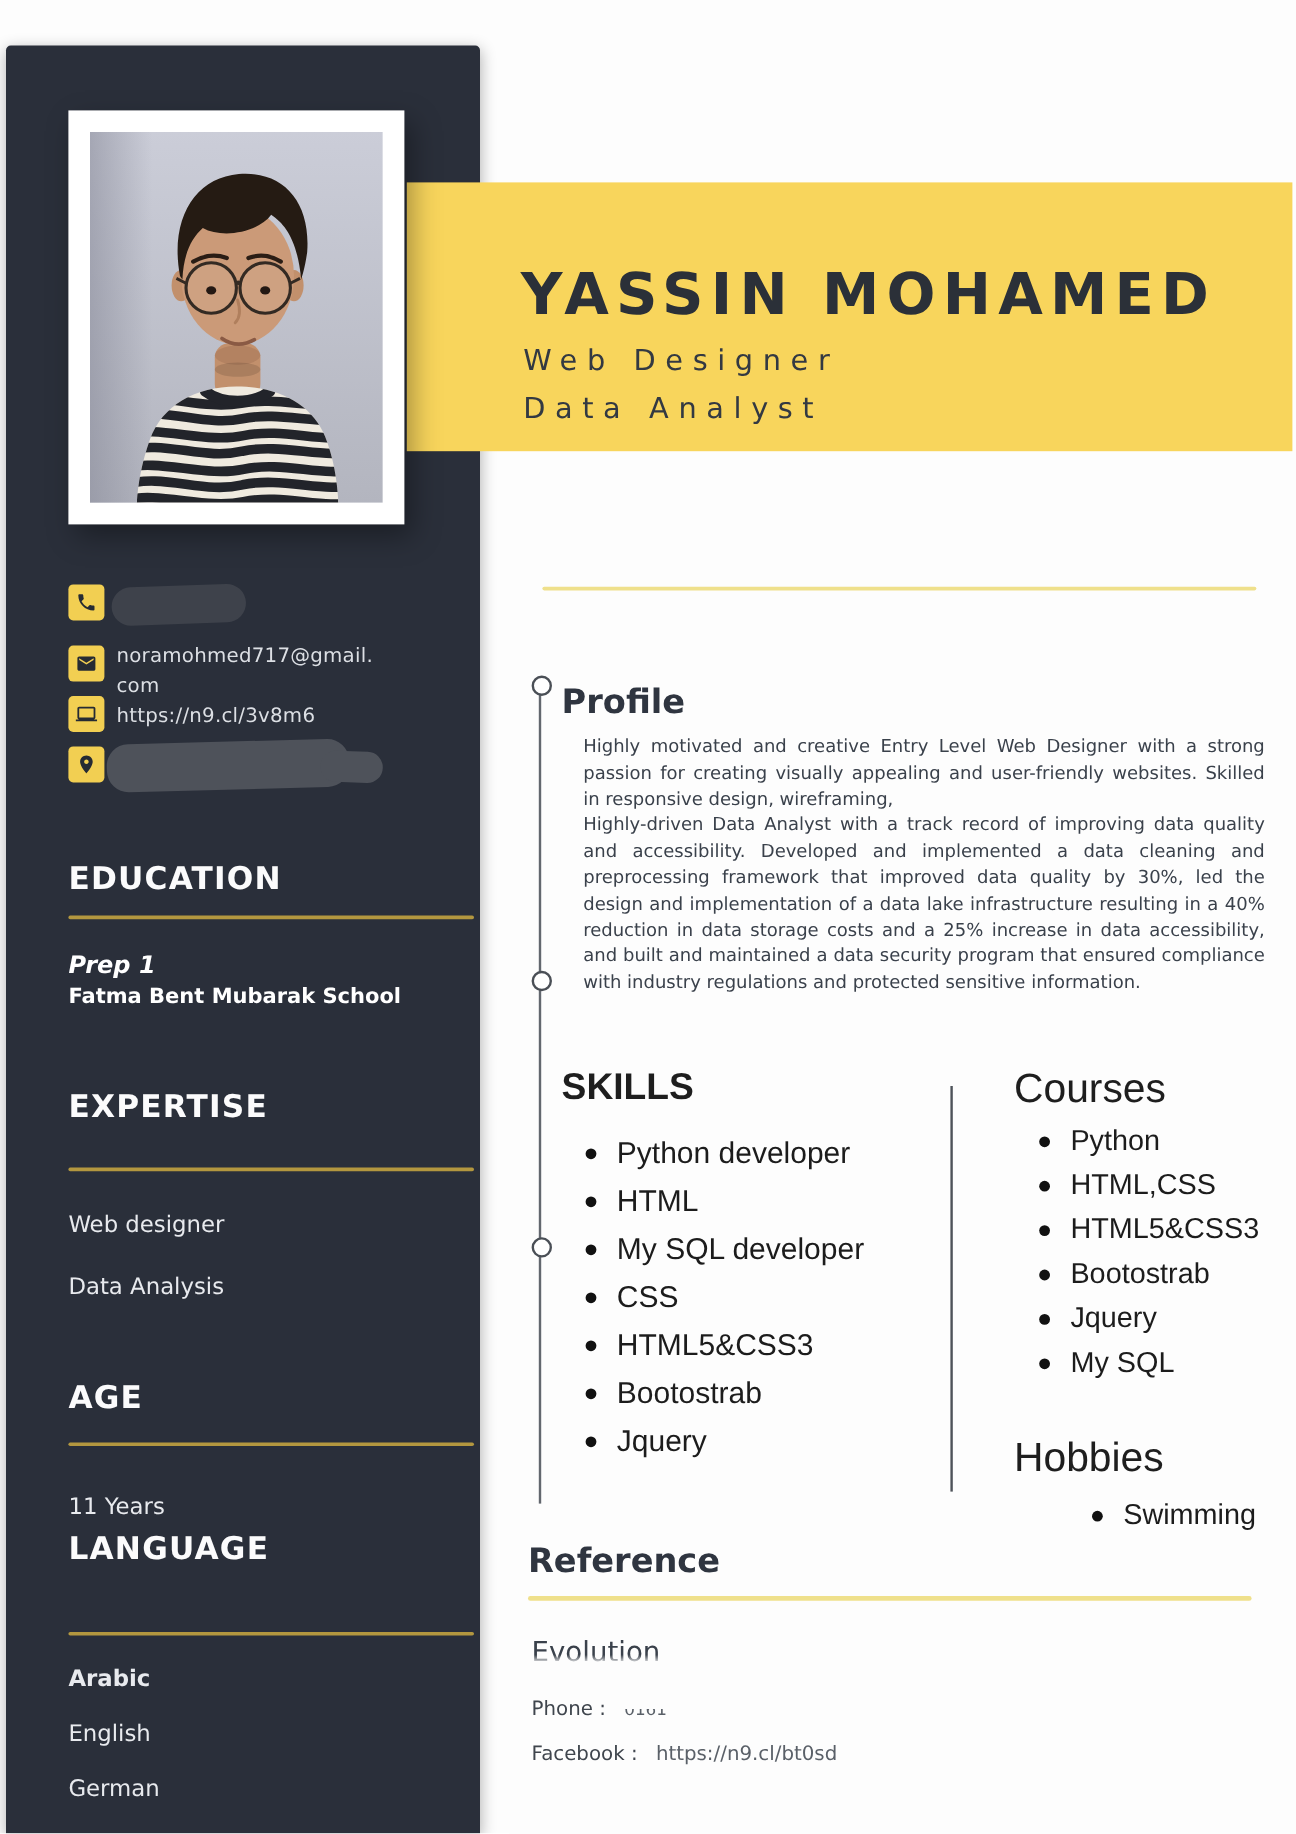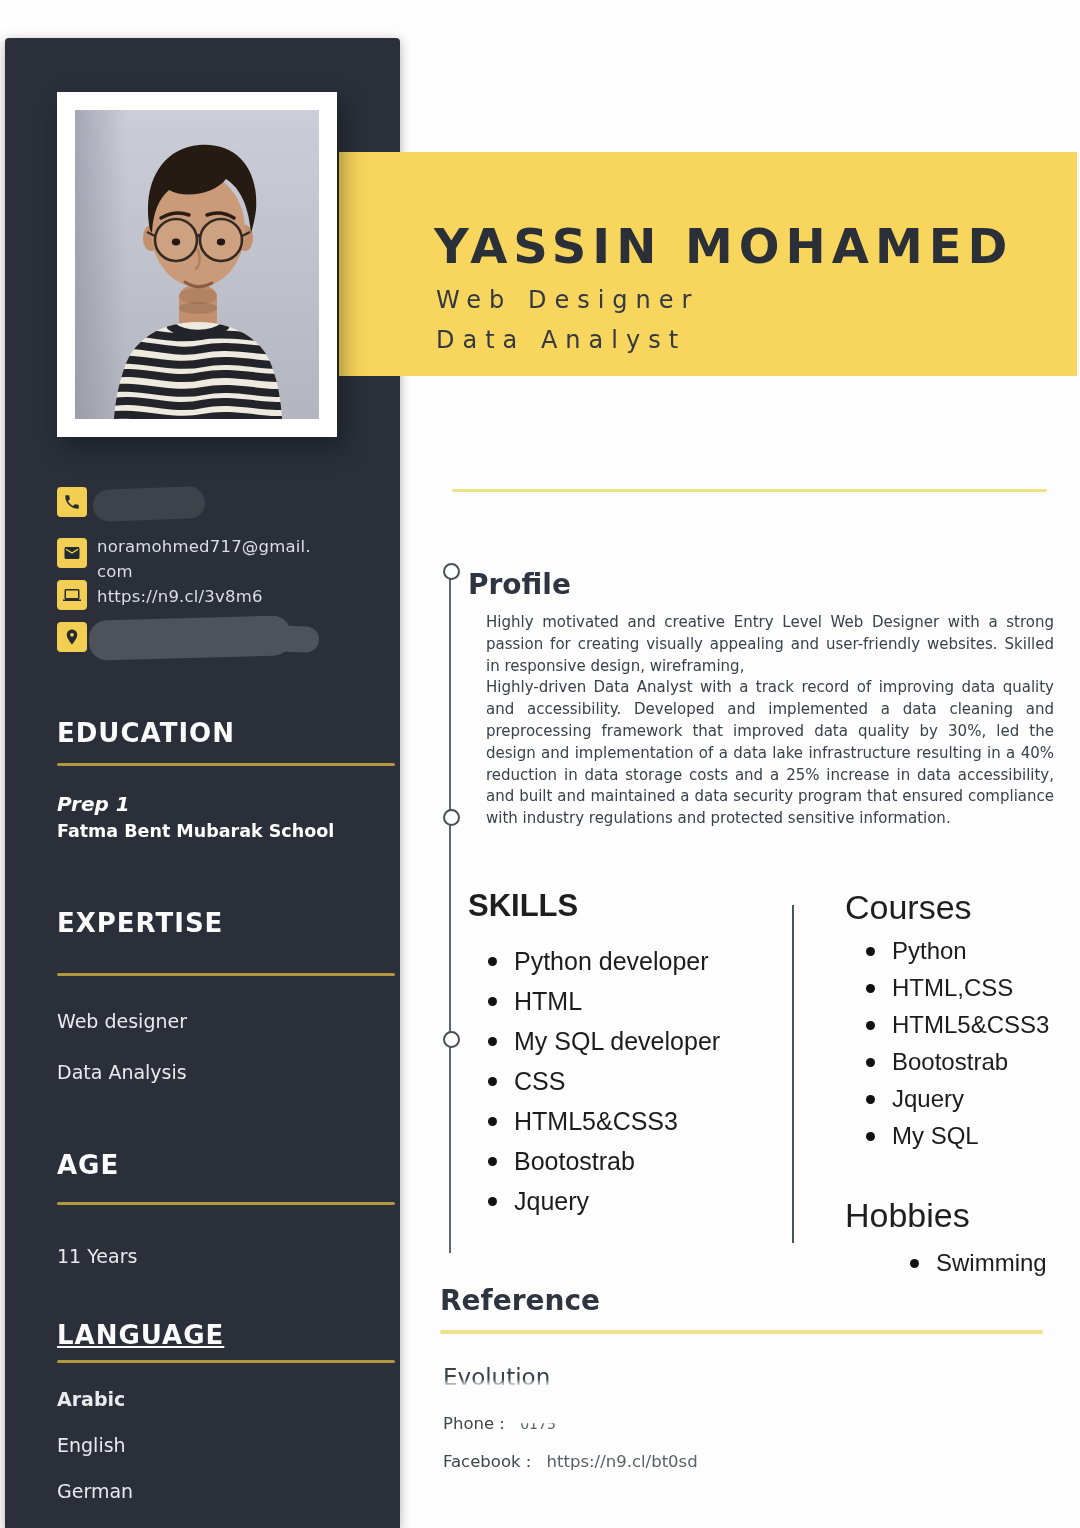--- a/index.html
+++ b/index.html
@@ -108,7 +108,7 @@
     <div class="sb-line" style="top:1164px;"></div>
     <div class="sb-item" style="top:1207px;">11 Years</div>
 
-    <div class="sb-h" style="top:1282px;text-decoration:underline;">LANGUAGE</div>
+    <div class="sb-h" style="top:1238px;">LANGUAGE</div>
     <div class="sb-line" style="top:1322px;"></div>
     <div class="sb-item" style="top:1350px;font-weight:bold;">Arabic</div>
     <div class="sb-item" style="top:1396px;">English</div>

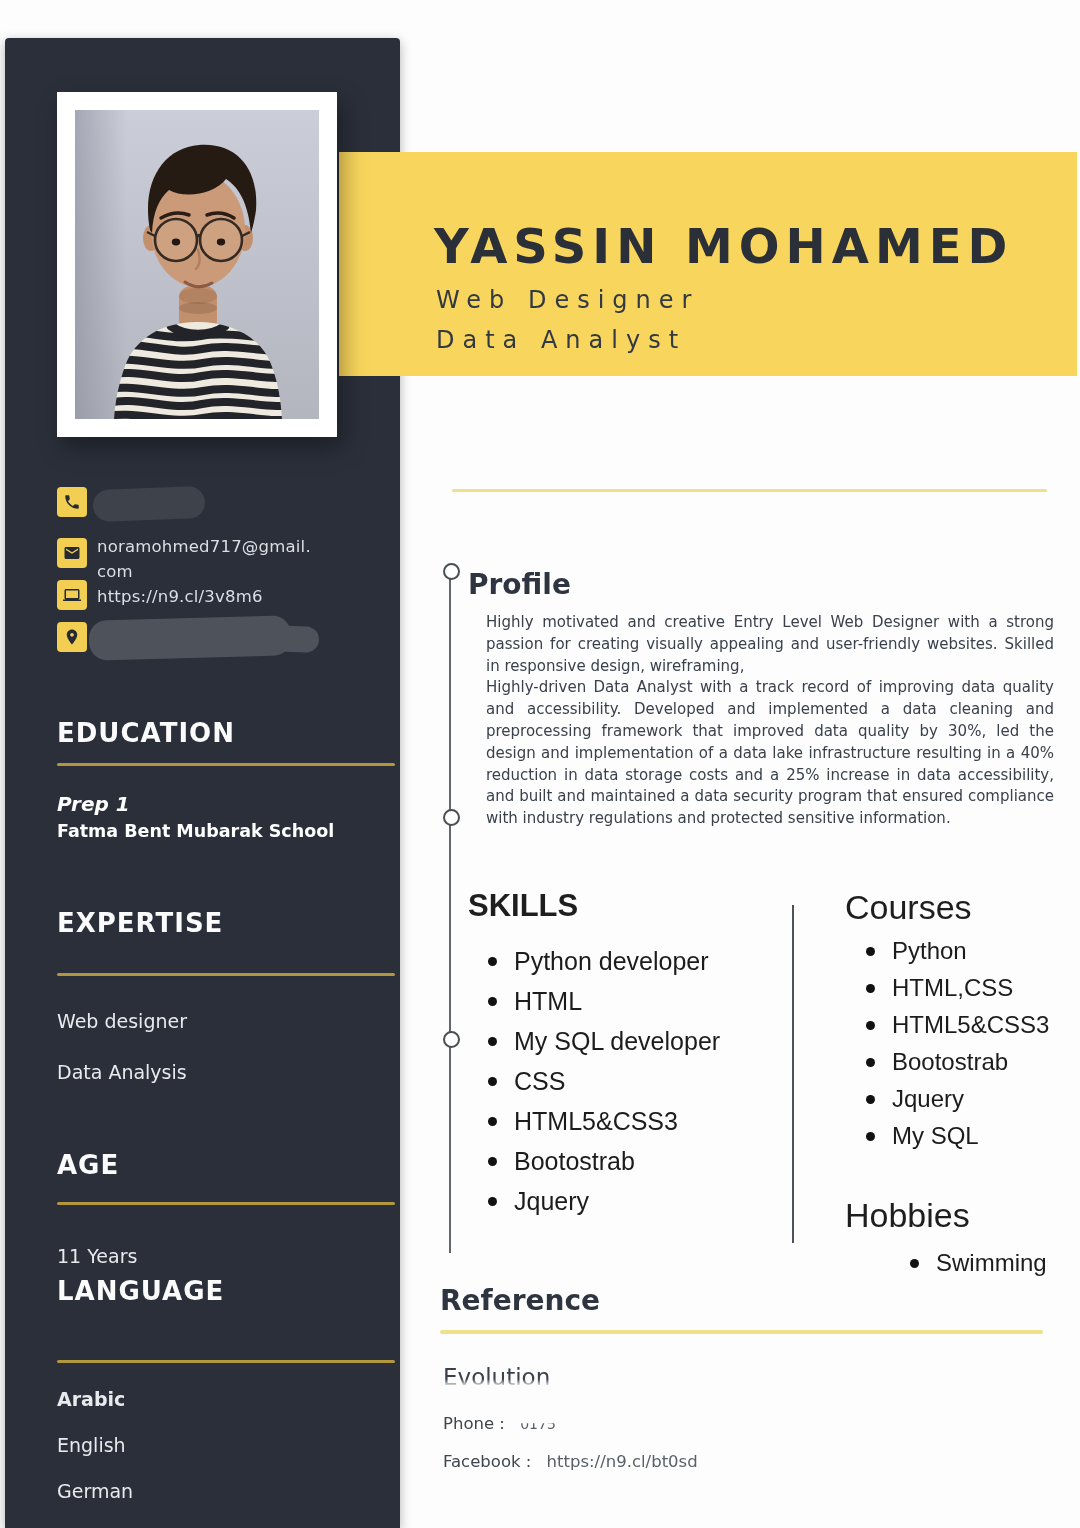--- a/index.html
+++ b/index.html
@@ -221,7 +221,7 @@
   <div class="ref-name">Evolution</div>
   <div class="ref-row" style="top:1414px;">
     <span>Phone :</span>
-    <span class="val phone-part">0175</span>
+    <span class="val phone-part">0161</span>
   </div>
   <div class="ref-row" style="top:1452px;">
     <span>Facebook :</span>

